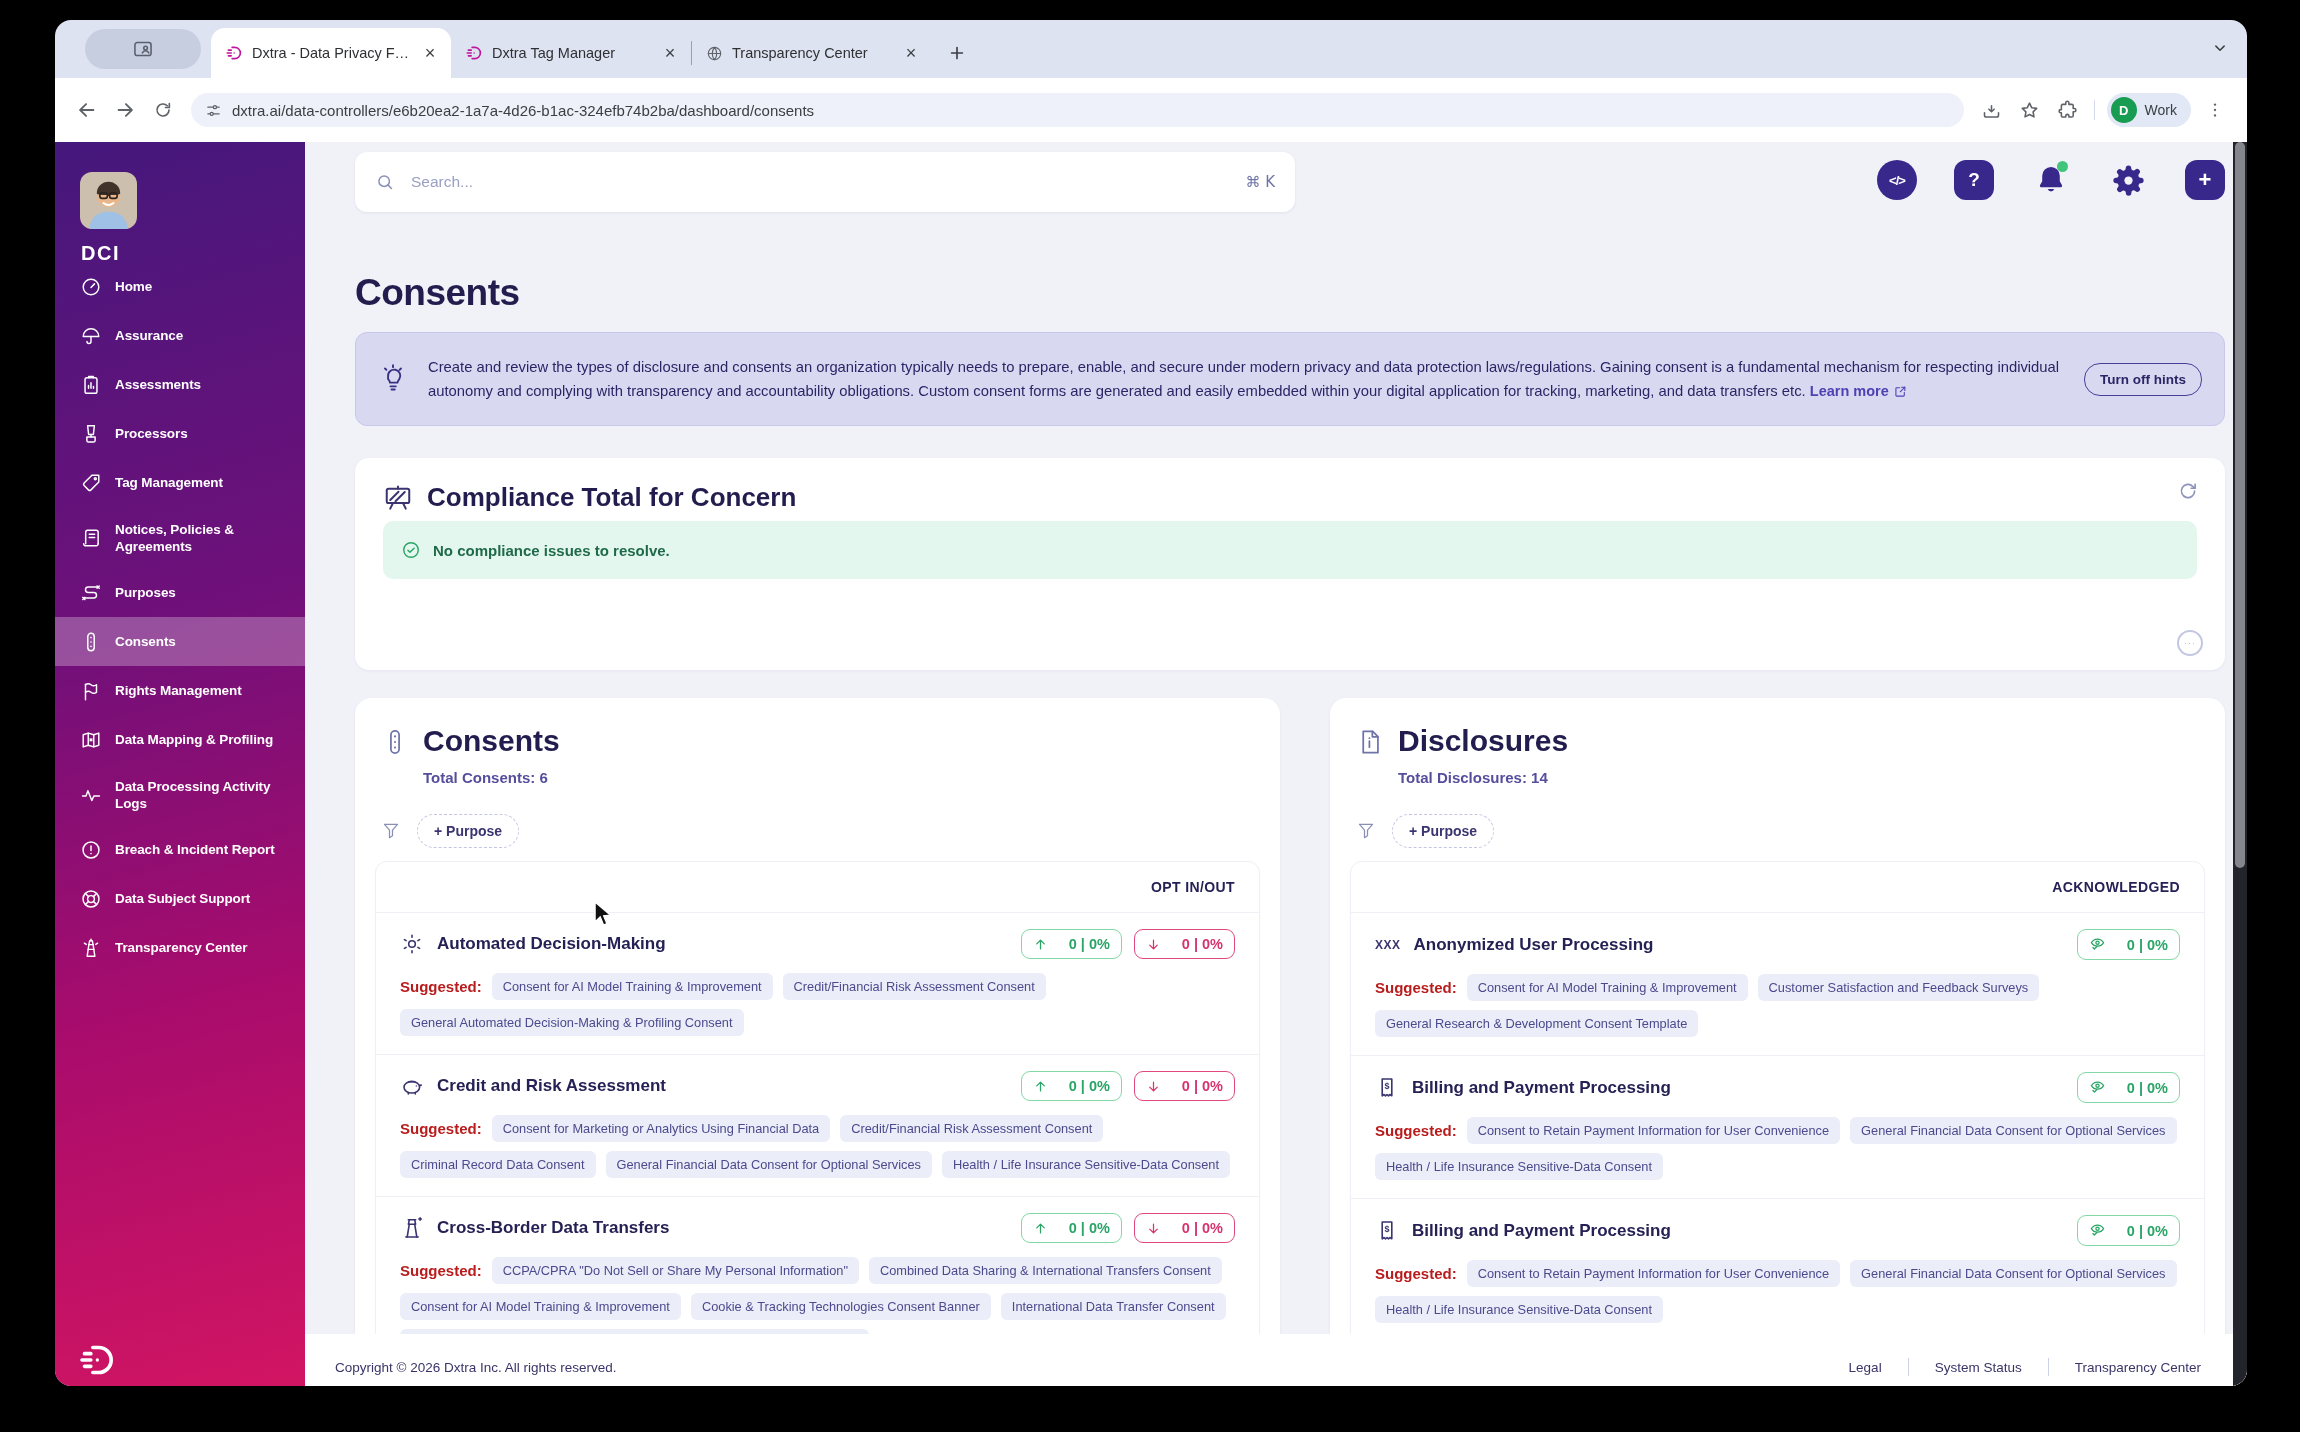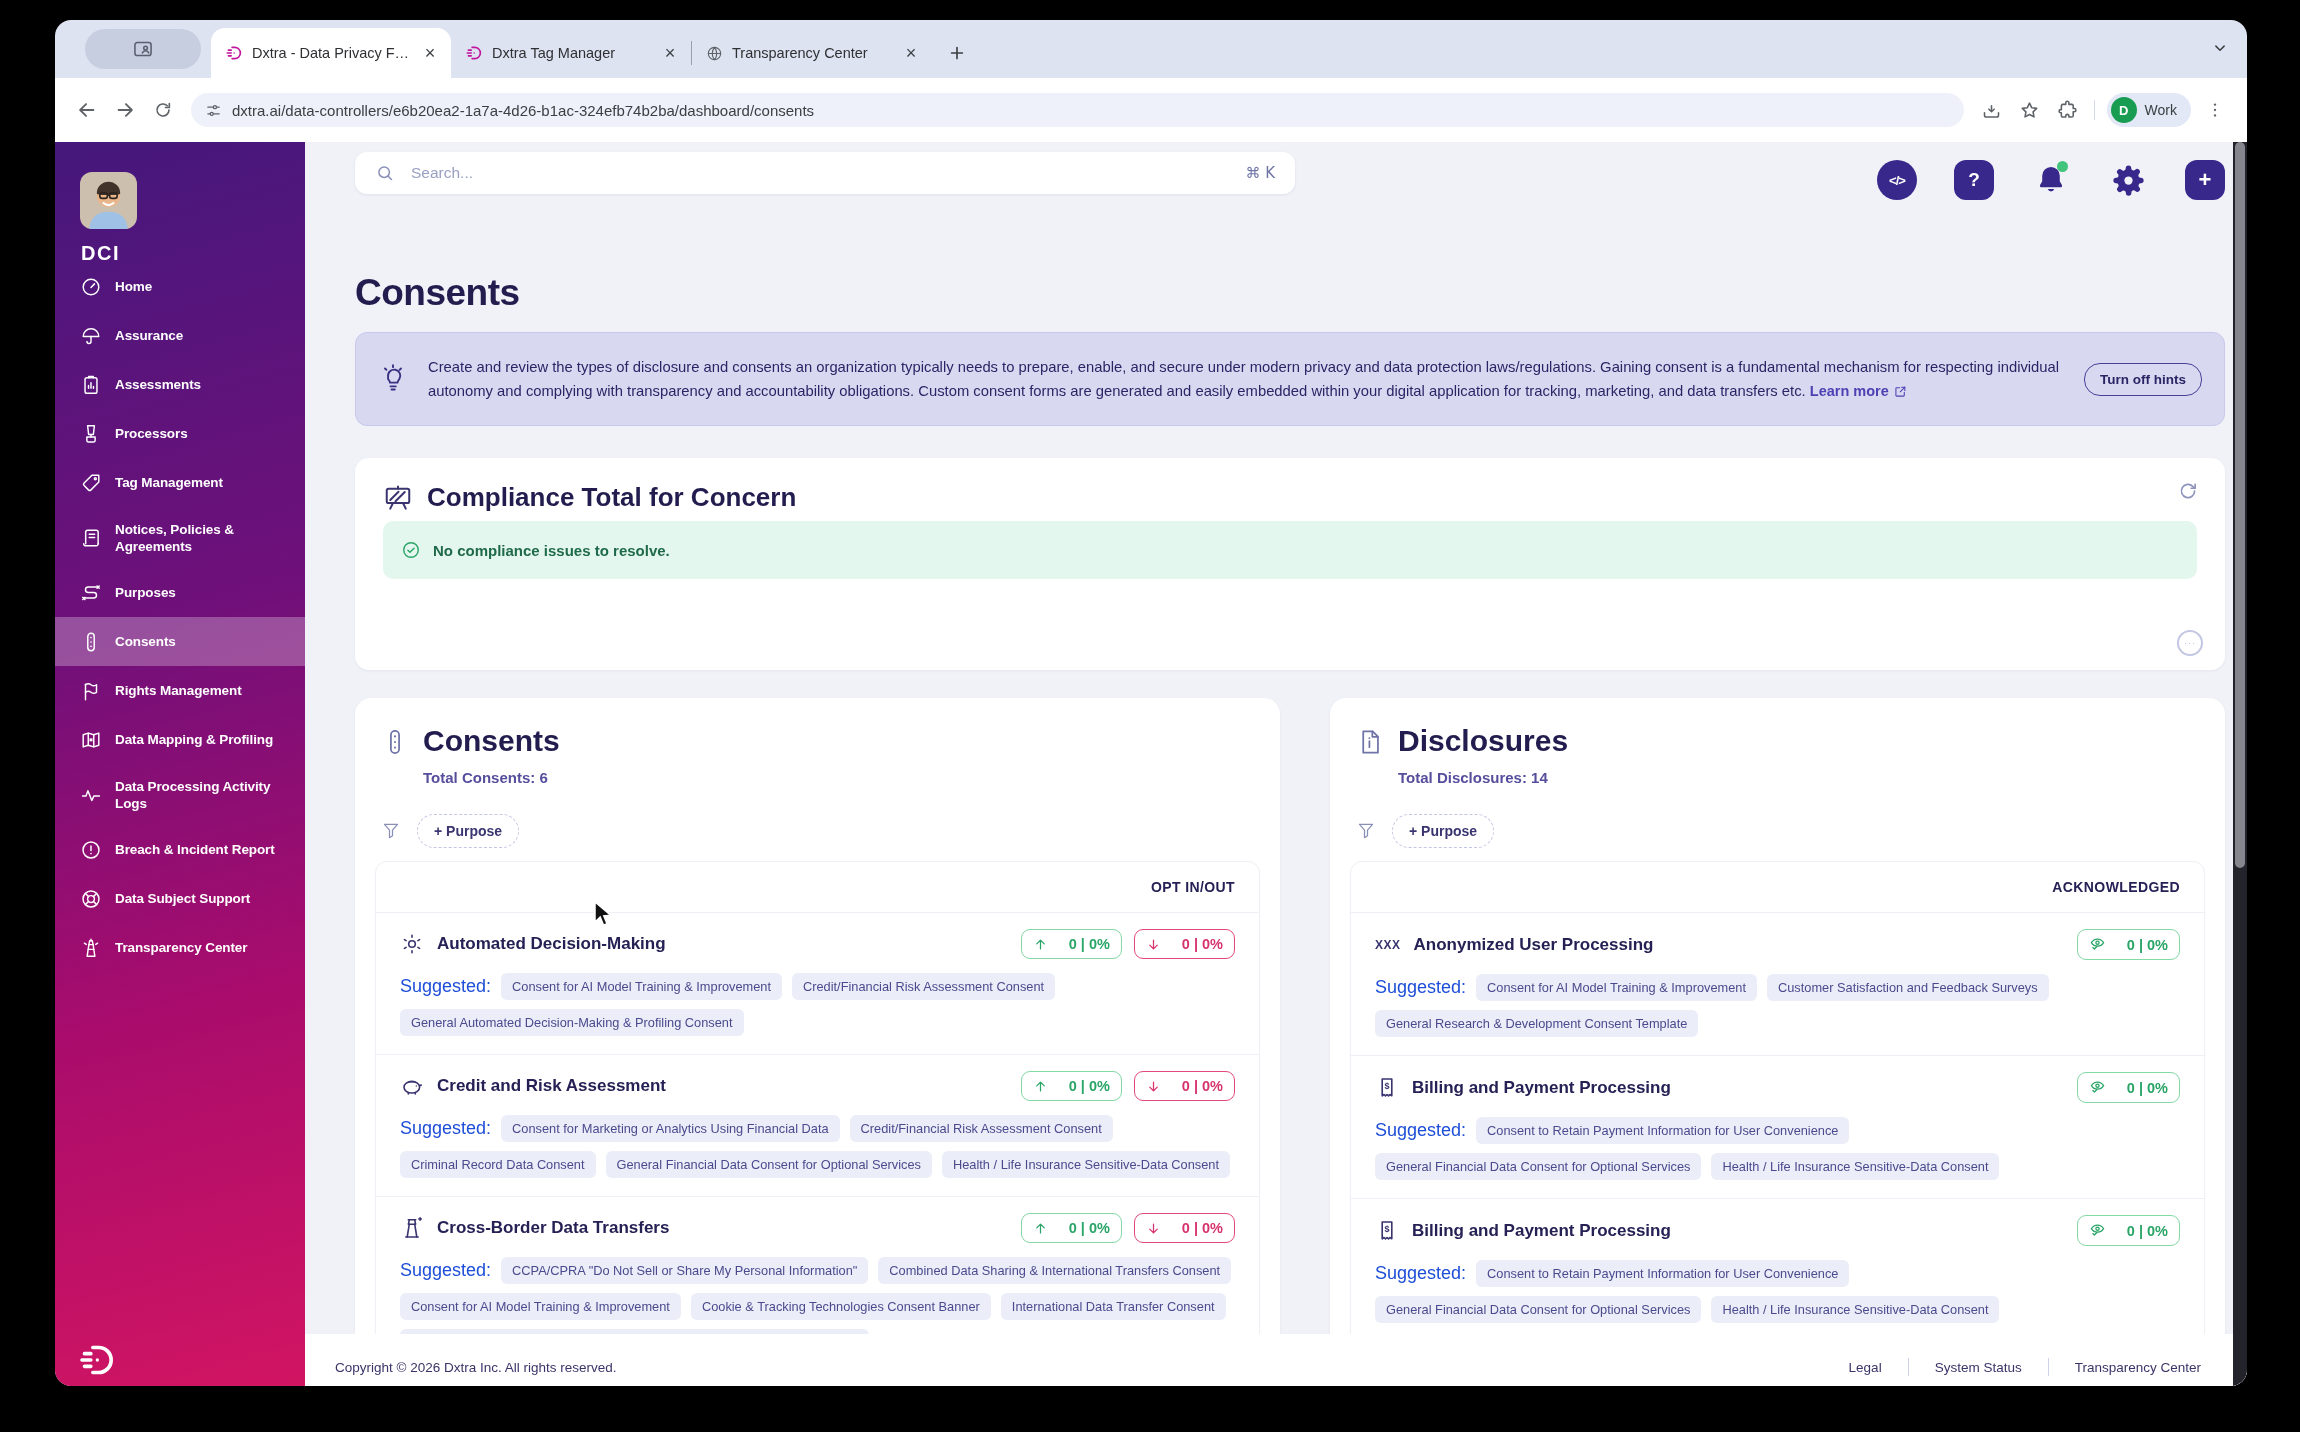--- a/index.html
+++ b/index.html
@@ -38,7 +38,7 @@
   .sidelogo{position:absolute;left:22px;bottom:16px;color:#fff}
   
   .content{flex:1;position:relative;background:#f1f2f8;overflow:hidden}
-  .searchbar{position:absolute;left:50px;top:10px;width:940px;height:42px;background:#fff;border-radius:12px;box-shadow:0 1px 3px rgba(30,30,80,.08);display:flex;align-items:center;gap:14px;padding:0 20px;box-sizing:border-box;color:#8a8fb8}
+  .searchbar{position:absolute;left:50px;top:10px;width:940px;height:60px;background:#fff;border-radius:12px;box-shadow:0 1px 3px rgba(30,30,80,.08);display:flex;align-items:center;gap:14px;padding:0 20px;box-sizing:border-box;color:#8a8fb8}
   .searchbar input{border:none;outline:none;flex:1;font-size:15.5px;color:#333;background:transparent;font-family:inherit}
   ::placeholder{color:#9aa0c2}
   .shortcut{color:#6e74a8;font-size:15px;font-family:"DejaVu Sans",sans-serif;flex-shrink:0}

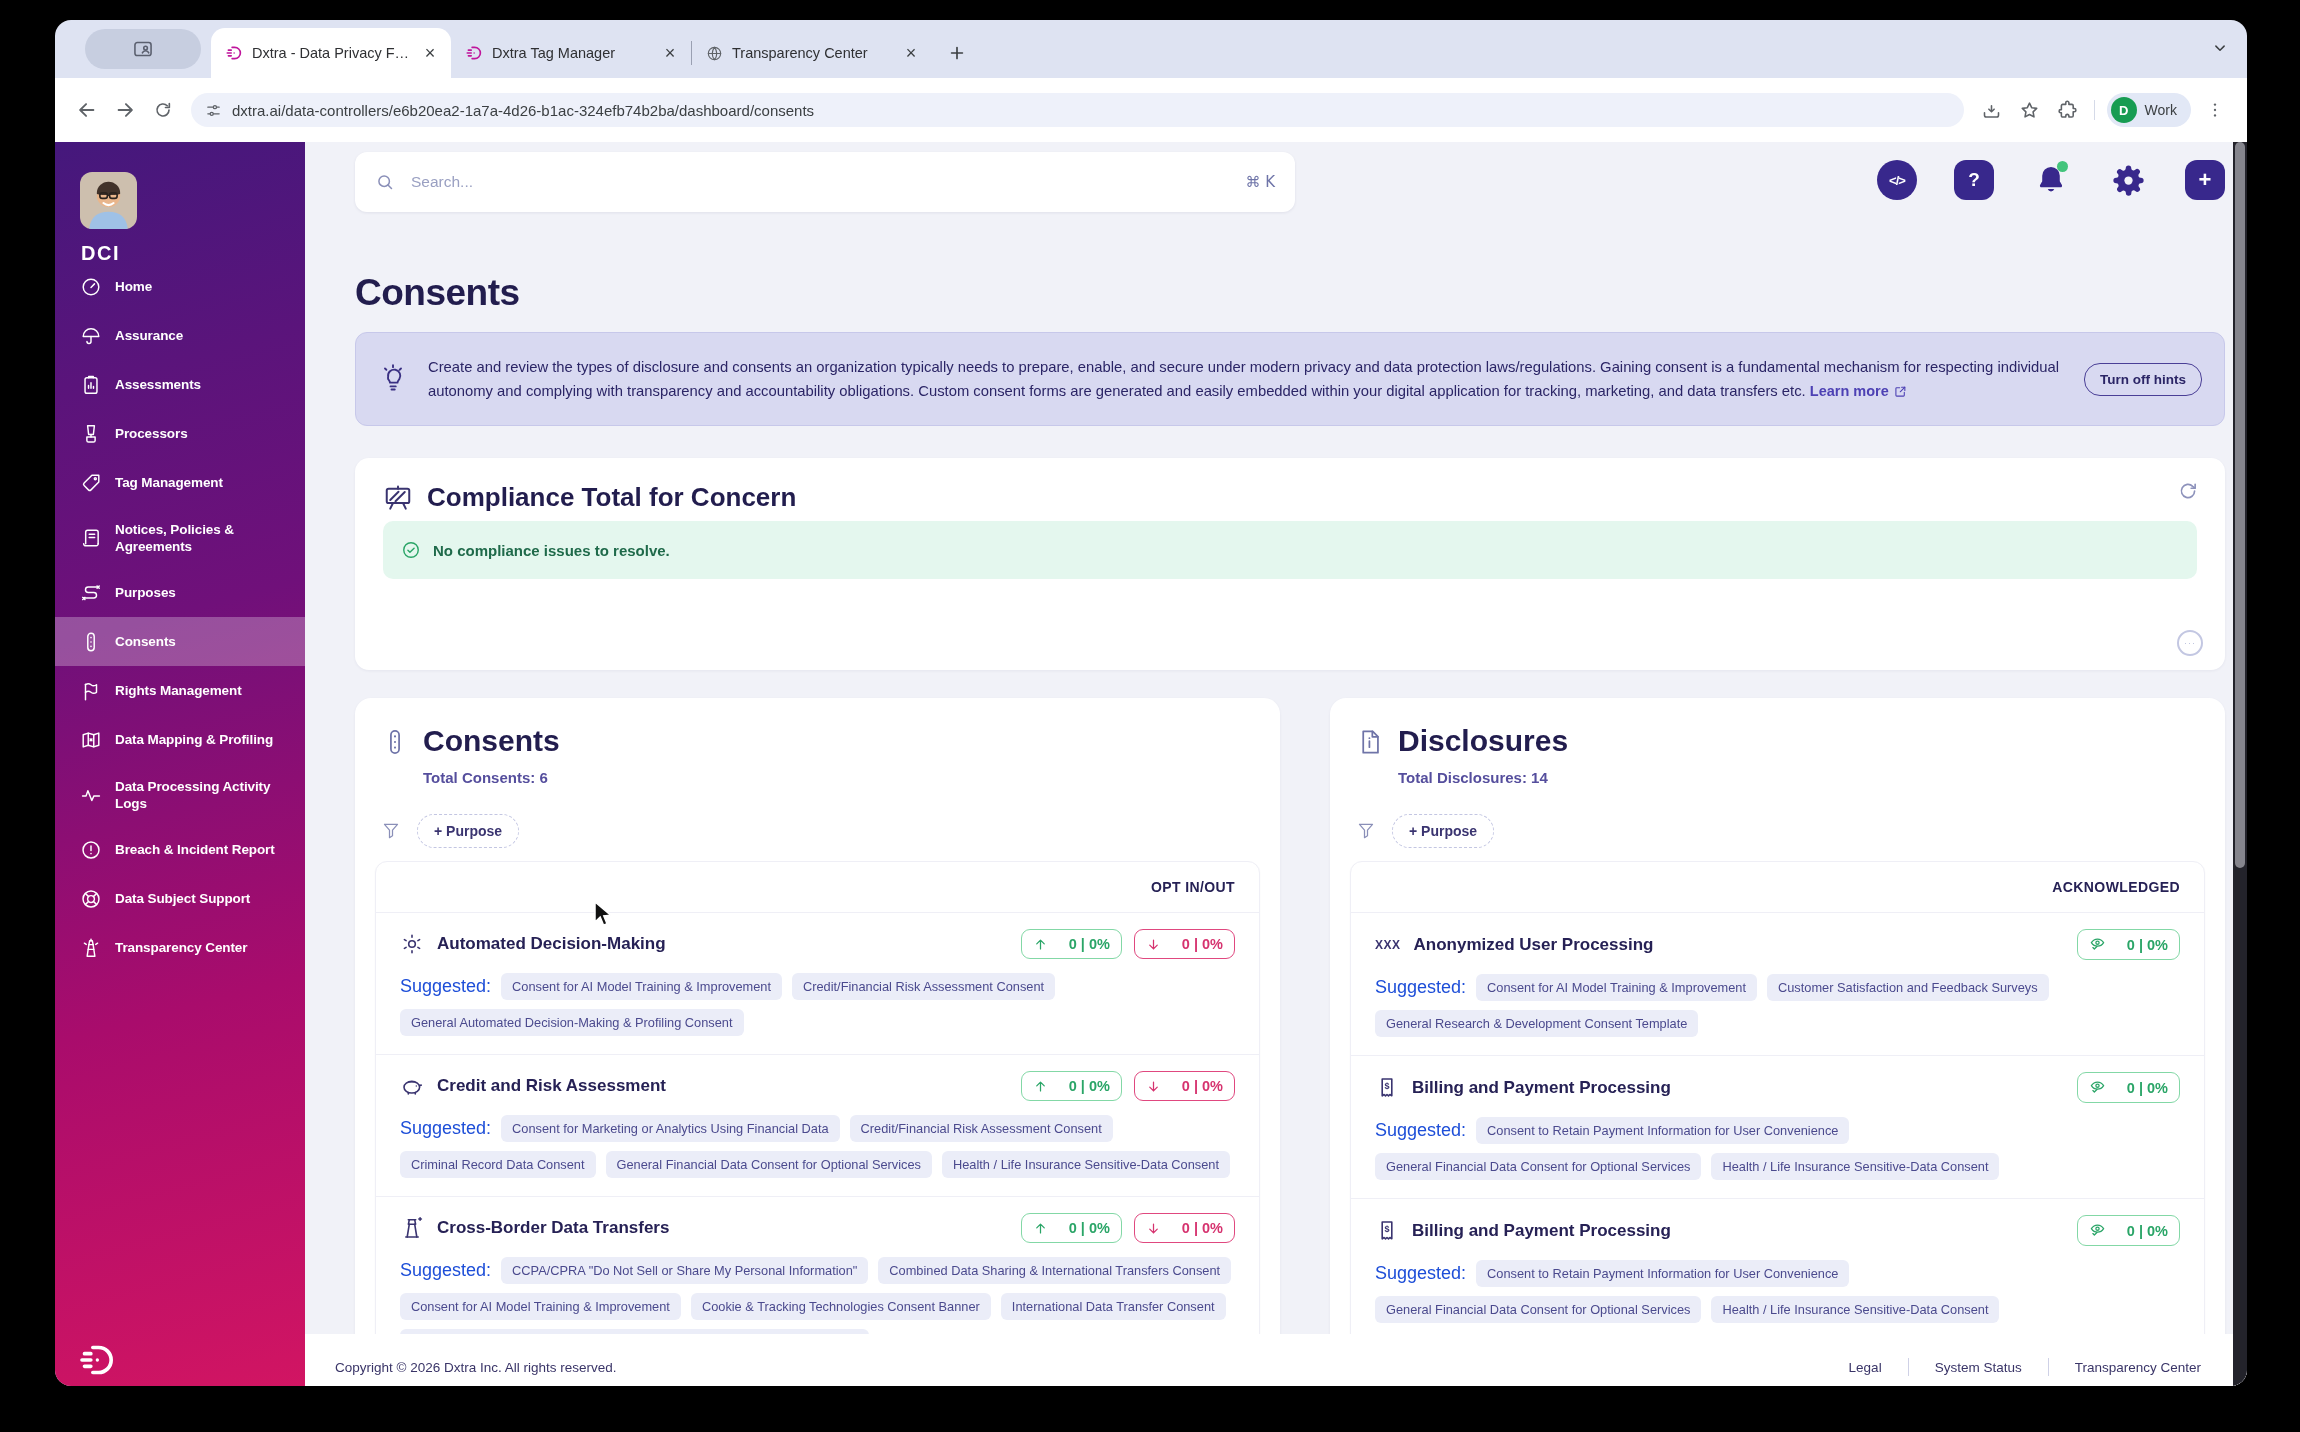--- a/index.html
+++ b/index.html
@@ -85,7 +85,7 @@
   .badge.up,.badge.ack{border:1.5px solid #83d8a6;color:#2aa567}
   .badge.down{border:1.5px solid #e0487f;color:#d6336f}
   .suggested{margin-top:14px;display:flex;flex-wrap:wrap;gap:9px 10px;align-items:center}
-  .sug-label{font-size:18px;font-weight:400;color:#1d4ed8}
+  .sug-label{font-size:15px;font-weight:700;color:#b91c1c}
   .chip{background:#ebedf8;border-radius:6px;padding:6px 11px;font-size:12.8px;font-weight:500;color:#4b4a8e}
   
   .footer{position:absolute;left:0;right:0;bottom:0;height:66px;background:#fff;display:flex;align-items:center;justify-content:space-between;padding:0 46px 0 30px;z-index:6;font-size:13.5px;color:#3a3568}

